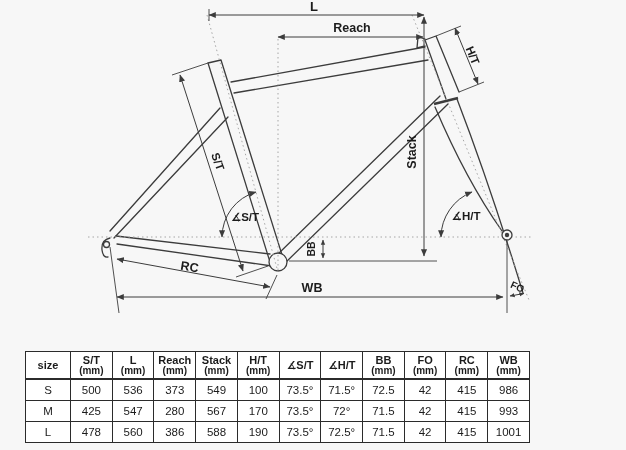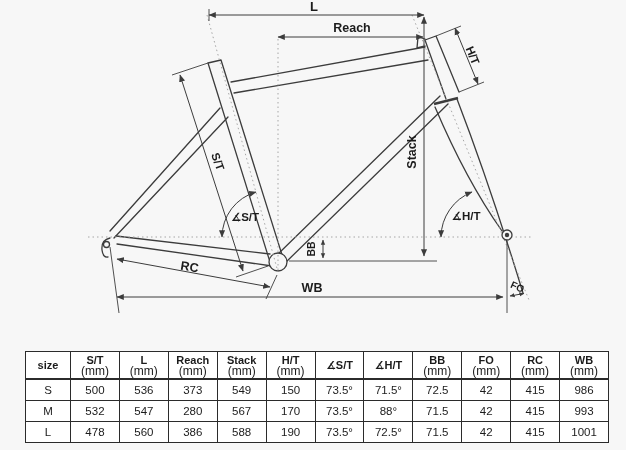--- a/index.html
+++ b/index.html
@@ -21,7 +21,7 @@
   .bgfill{fill:var(--bg,#f7f7f7);}
 
   table.geo{
-    position:absolute;left:25px;top:351px;width:584px;
+    position:absolute;left:25px;top:351px;width:505px;
     border-collapse:collapse;table-layout:fixed;background:#fff;
   }
   table.geo th,table.geo td{

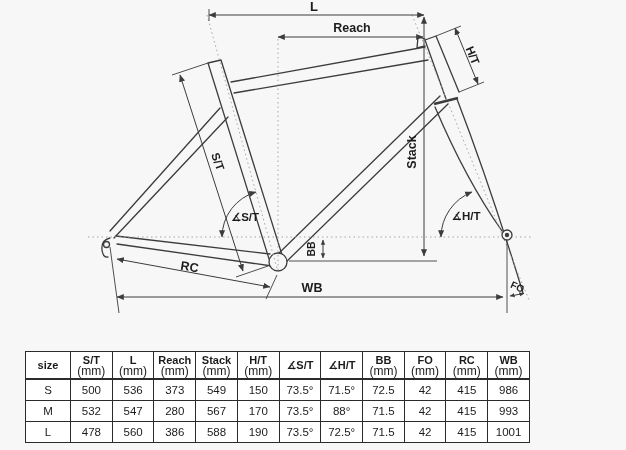--- a/index.html
+++ b/index.html
@@ -32,7 +32,7 @@
   table.geo th:first-child{width:44px;}
   table.geo td{height:20px;font-size:11.5px;font-weight:normal;}
   .hl{font-size:11px;line-height:12px;}
-  .hu{font-size:12px;line-height:10px;font-weight:normal;}
+  .hu{font-size:10px;line-height:10px;font-weight:bold;}
 </style>
 </head>
 <body>

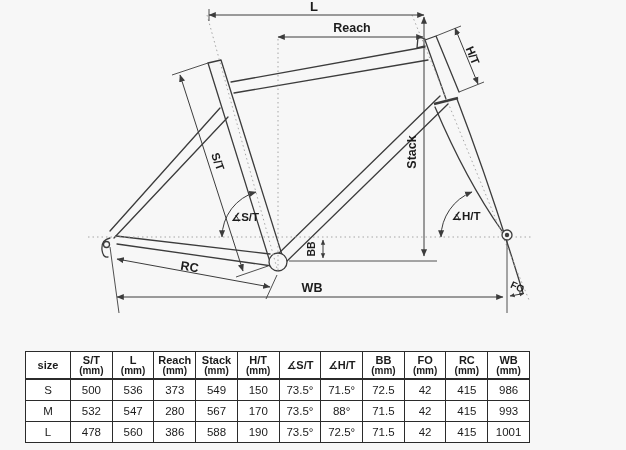--- a/index.html
+++ b/index.html
@@ -196,7 +196,7 @@
         <td>536</td>
         <td>373</td>
         <td>549</td>
-        <td>150</td>
+        <td>100</td>
         <td>73.5°</td>
         <td>71.5°</td>
         <td>72.5</td>

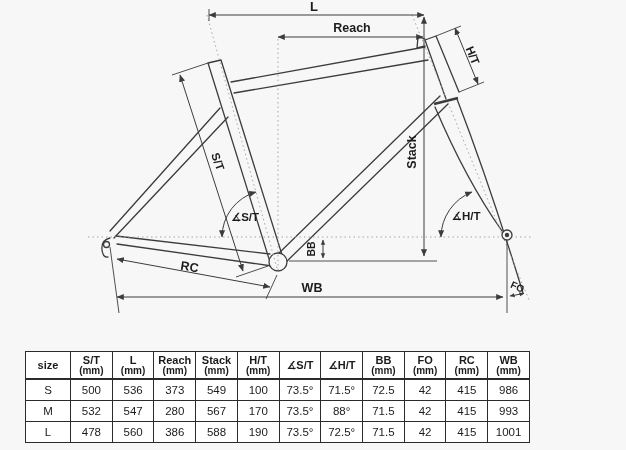--- a/index.html
+++ b/index.html
@@ -206,7 +206,7 @@
       </tr>
       <tr>
         <td>M</td>
-        <td>532</td>
+        <td>425</td>
         <td>547</td>
         <td>280</td>
         <td>567</td>

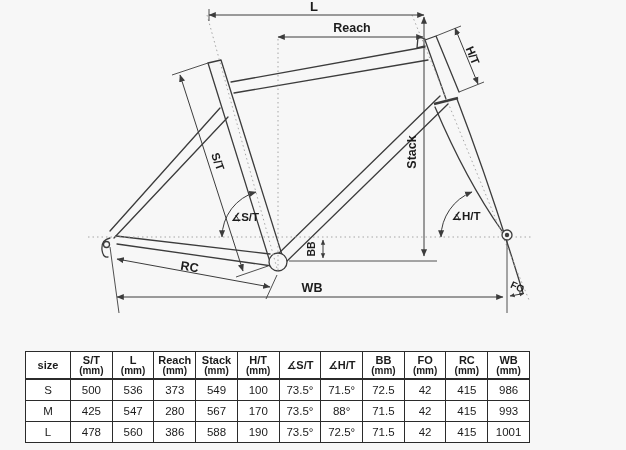--- a/index.html
+++ b/index.html
@@ -212,7 +212,7 @@
         <td>567</td>
         <td>170</td>
         <td>73.5°</td>
-        <td>88°</td>
+        <td>72°</td>
         <td>71.5</td>
         <td>42</td>
         <td>415</td>

